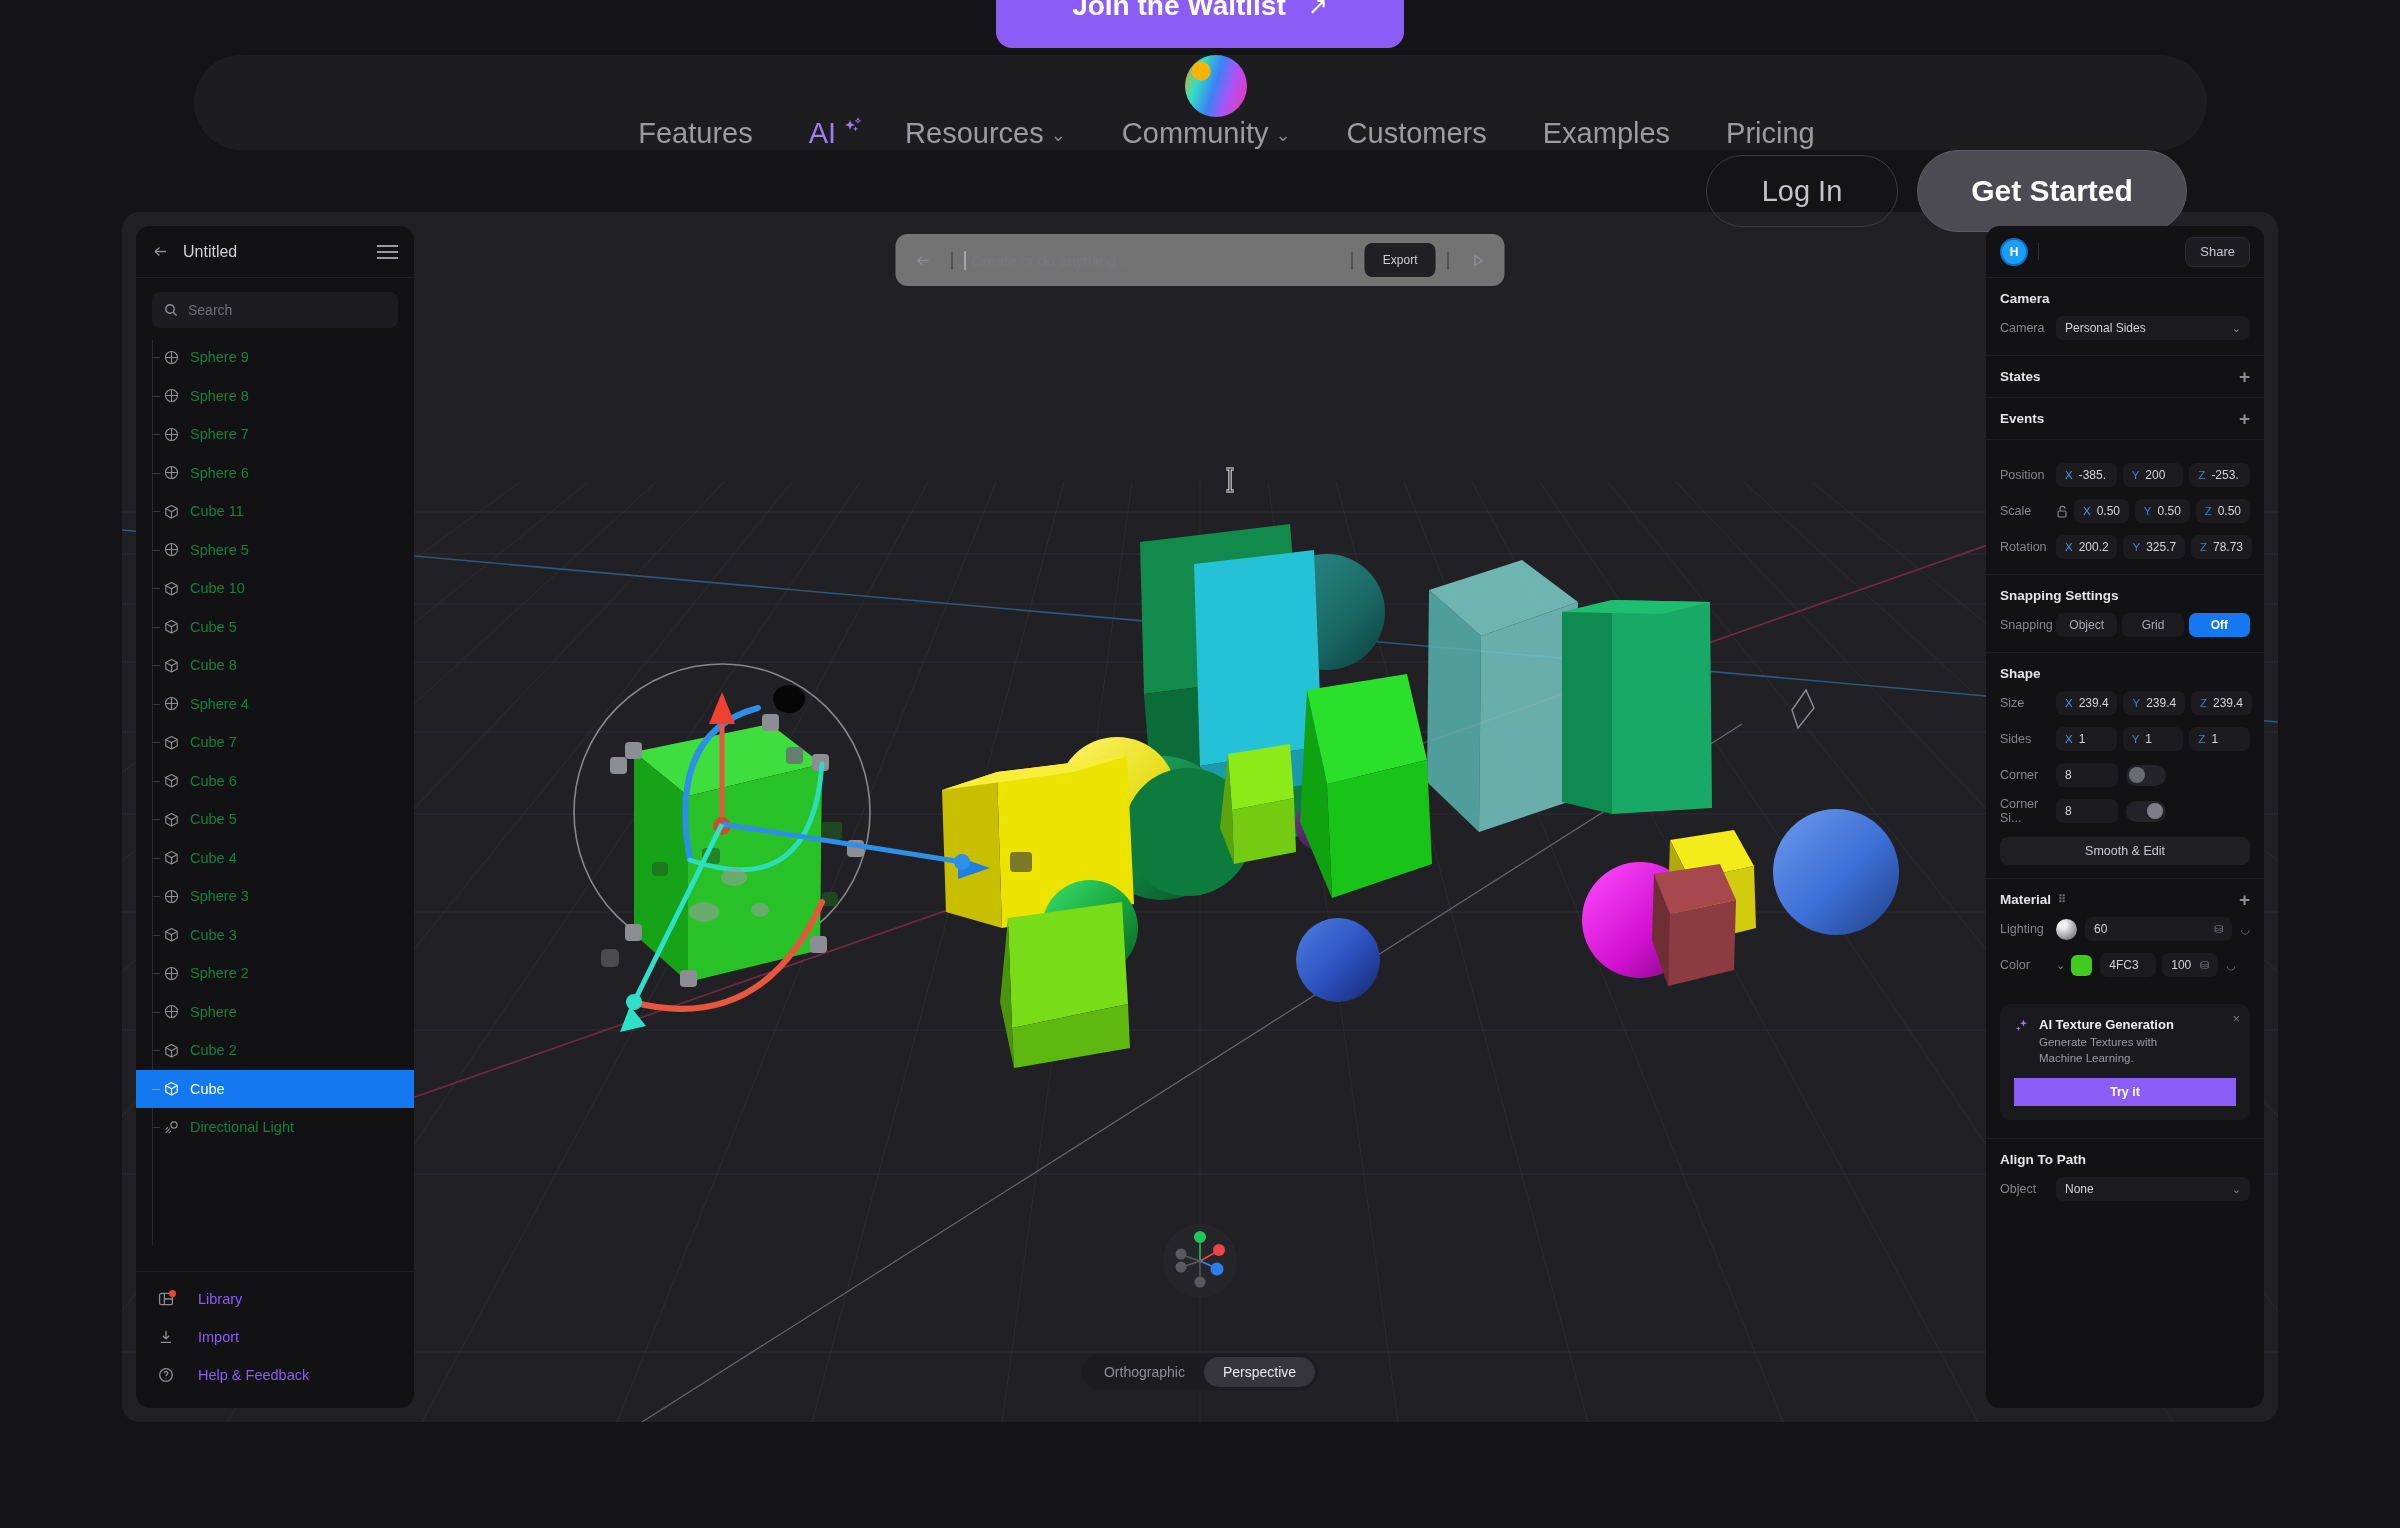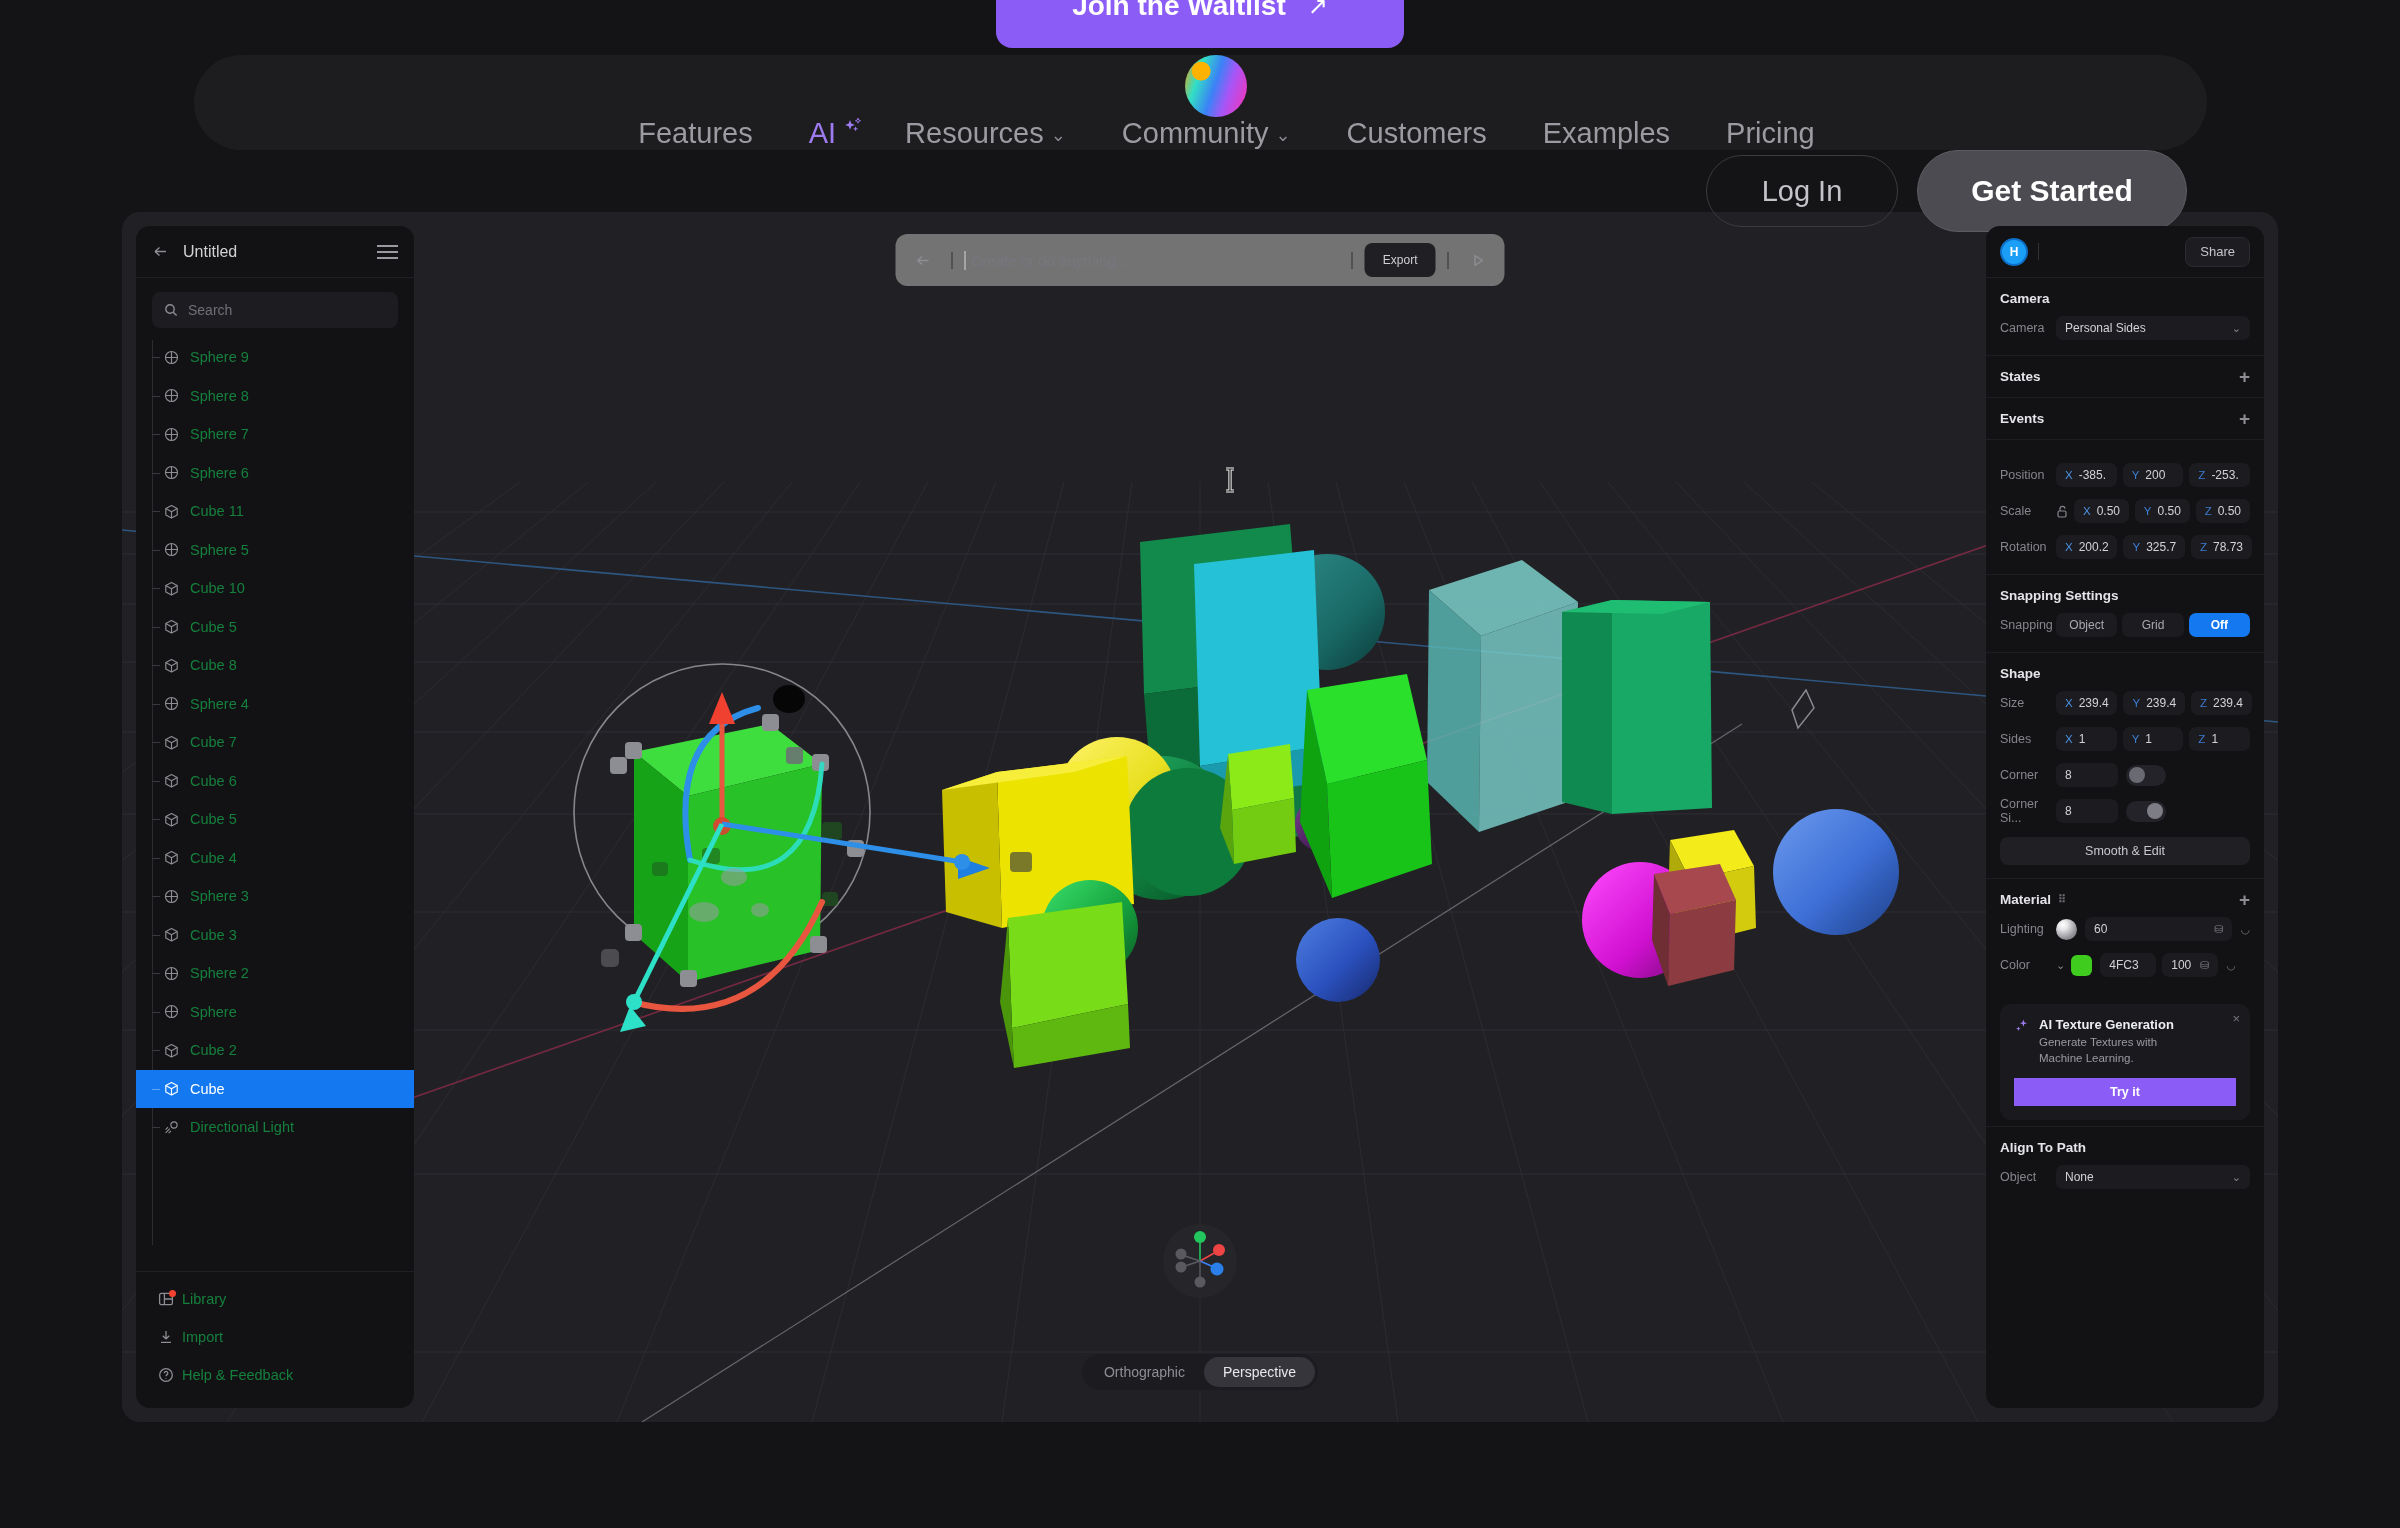--- a/index.html
+++ b/index.html
@@ -1119,7 +1119,7 @@
         <button class="try-btn">Try it</button>
       </div>
 
-      <div class="sect" style="border-top:1px solid #1e1e22;margin-top:6px;border-bottom:none">
+      <div class="sect" style="border-top:1px solid #1e1e22;margin-top:18px;border-bottom:none">
         <div class="sect-title">Align To Path</div>
         <div class="row">
           <span class="row-label">Object</span>

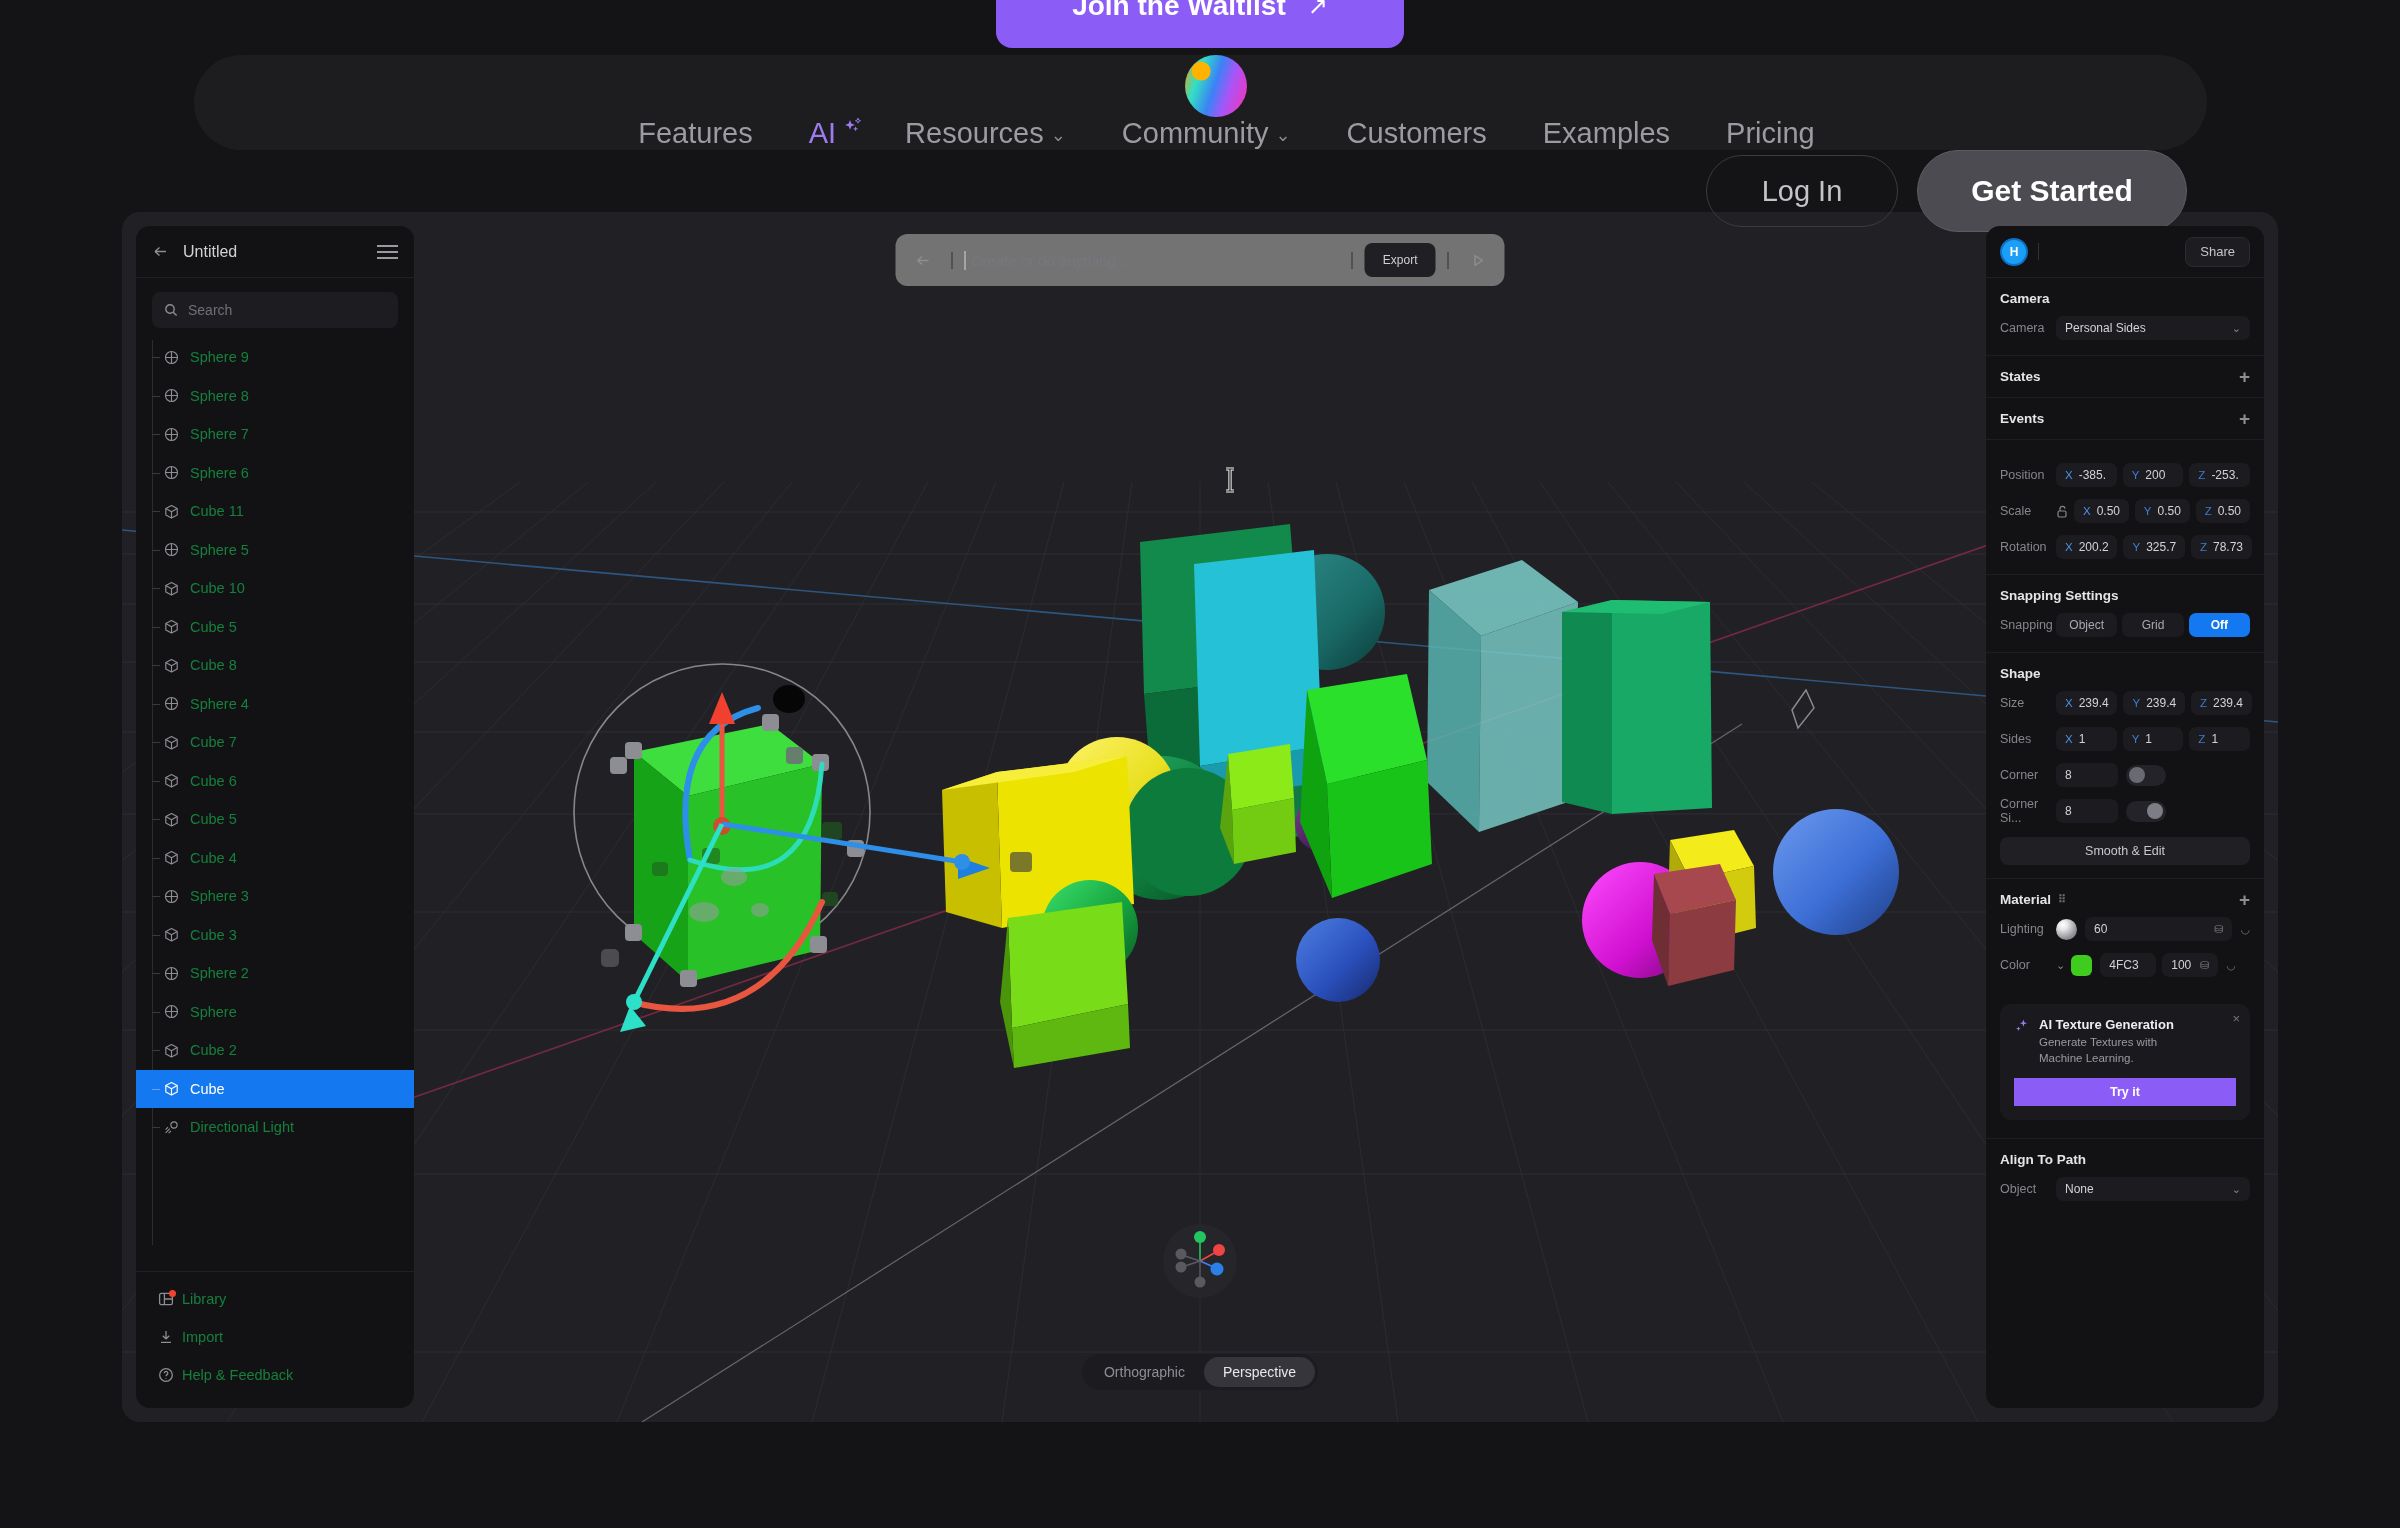--- a/index.html
+++ b/index.html
@@ -119,8 +119,8 @@
   .tree-line { position: absolute; left: 16px; top: 4px; bottom: 26px; width: 1px; background: #2b2b31; }
   .lp-foot { border-top: 1px solid #202024; padding: 8px 0 14px; }
   .foot-item {
-    height: 38px; display: flex; align-items: center; gap: 8px;
-    padding-left: 22px; color: #15803d; font-size: 14.5px; cursor: pointer;
+    height: 38px; display: flex; align-items: center; gap: 24px;
+    padding-left: 22px; color: #8b5cf6; font-size: 14.5px; cursor: pointer;
   }
   .badge-dot {
     position: absolute; width: 7px; height: 7px; border-radius: 50%;

